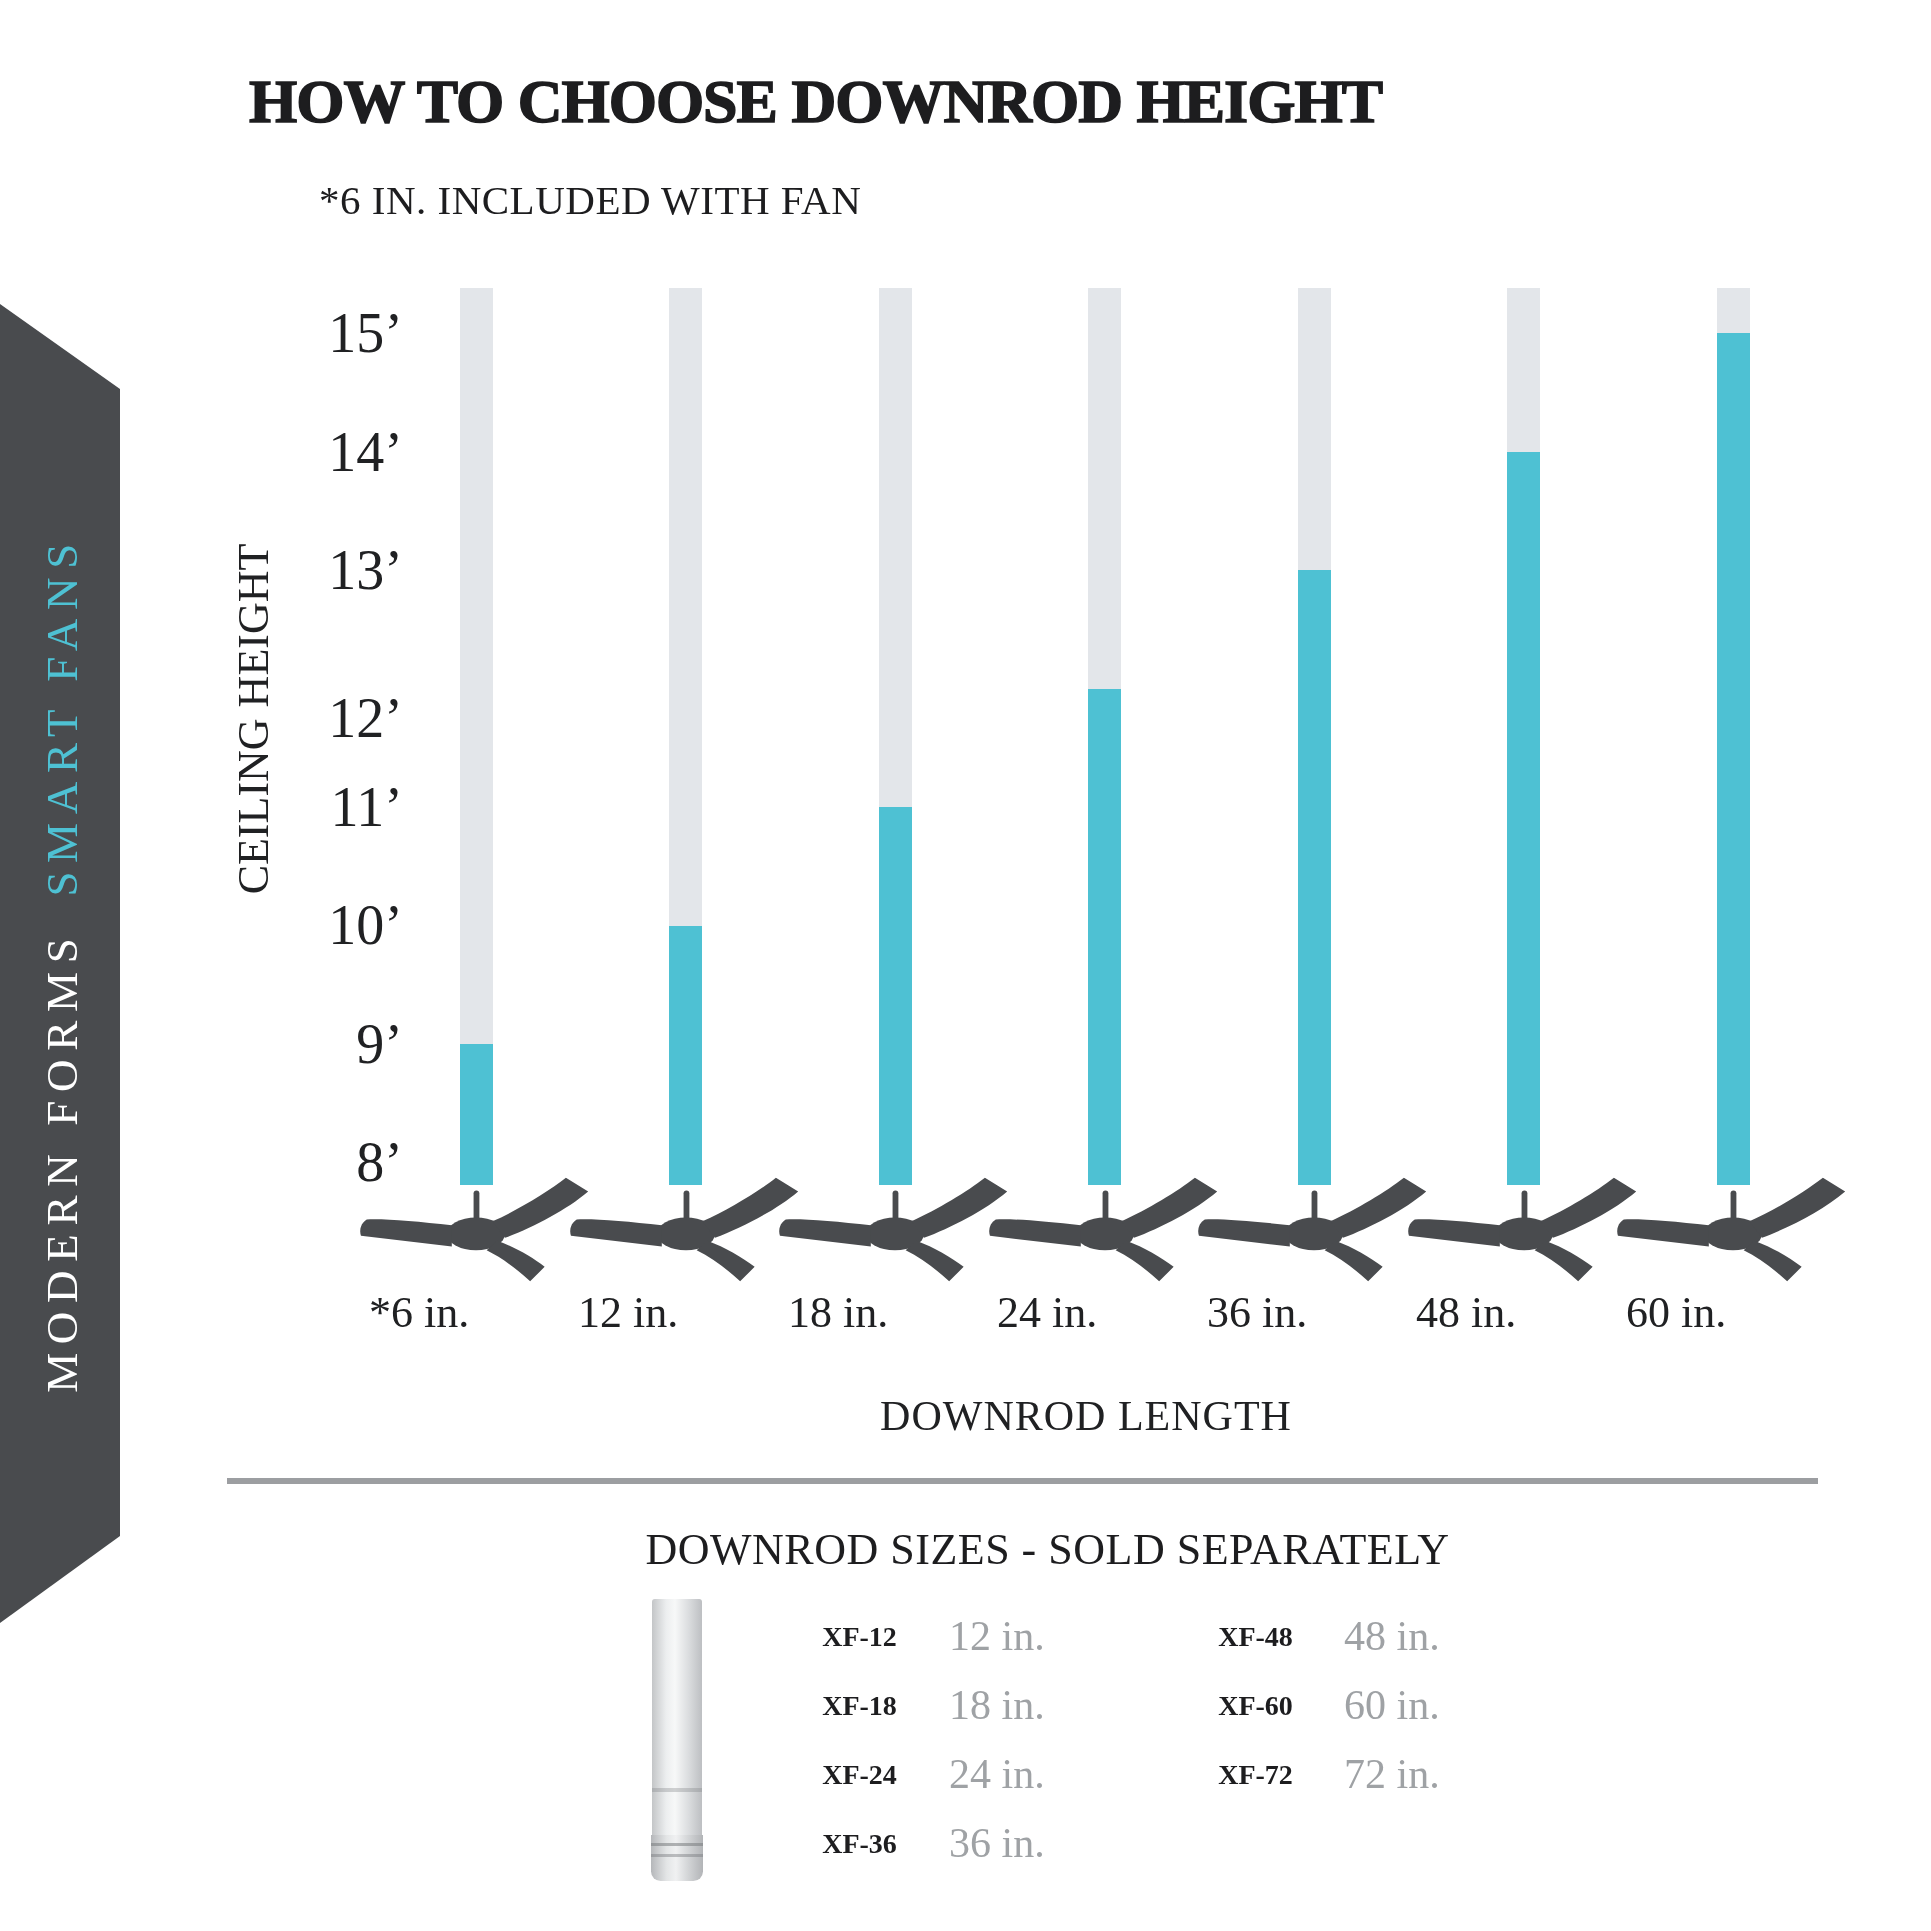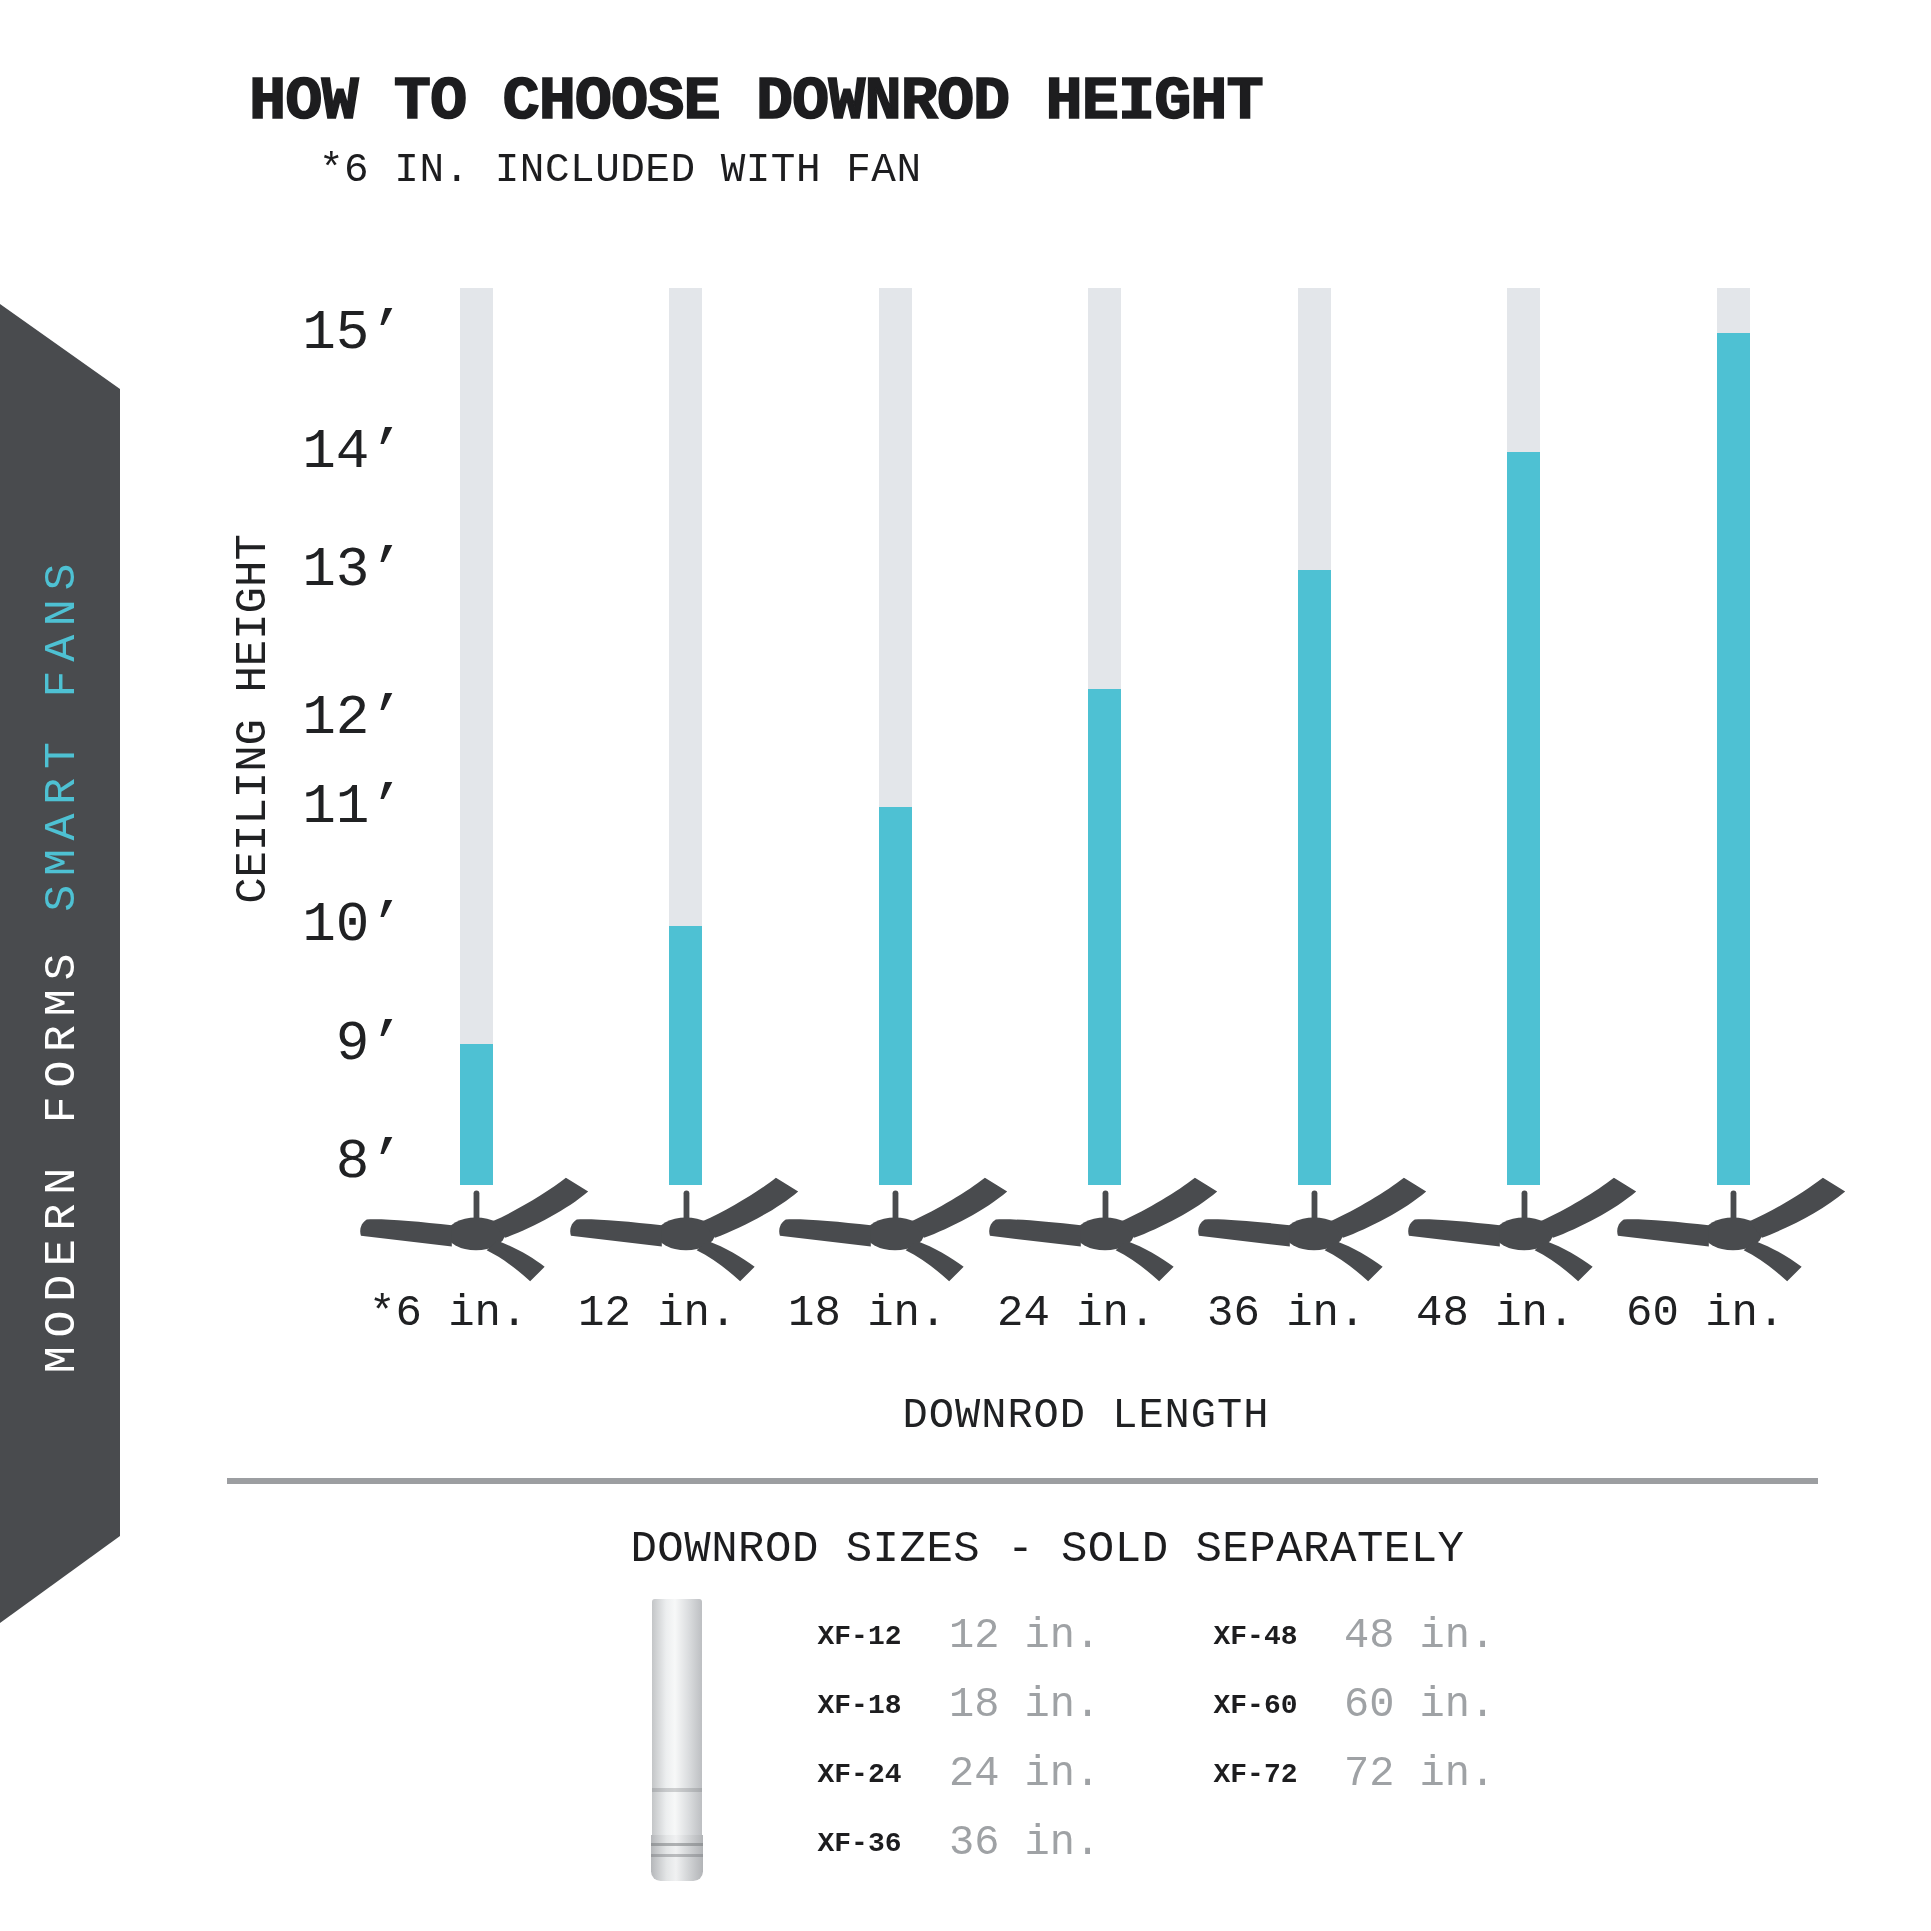--- a/index.html
+++ b/index.html
@@ -4,7 +4,7 @@
 <style>
   html,body{margin:0;padding:0;background:#fff;}
   .page{position:relative;width:1931px;height:1931px;background:#fff;overflow:hidden;
-        font-family:Liberation Mono, monospace;color:#1d1d1f;
+        font-family:Liberation Serif, serif;color:#1d1d1f;
         --accent:#4EC1D3;--track:#E3E6EA;--dark:#494B4E;--gray:#9FA2A5;--divider:#9C9EA1;}
   .abs{position:absolute;}
   .title{left:249px;top:66px;font-size:62px;font-weight:bold;letter-spacing:-1px;

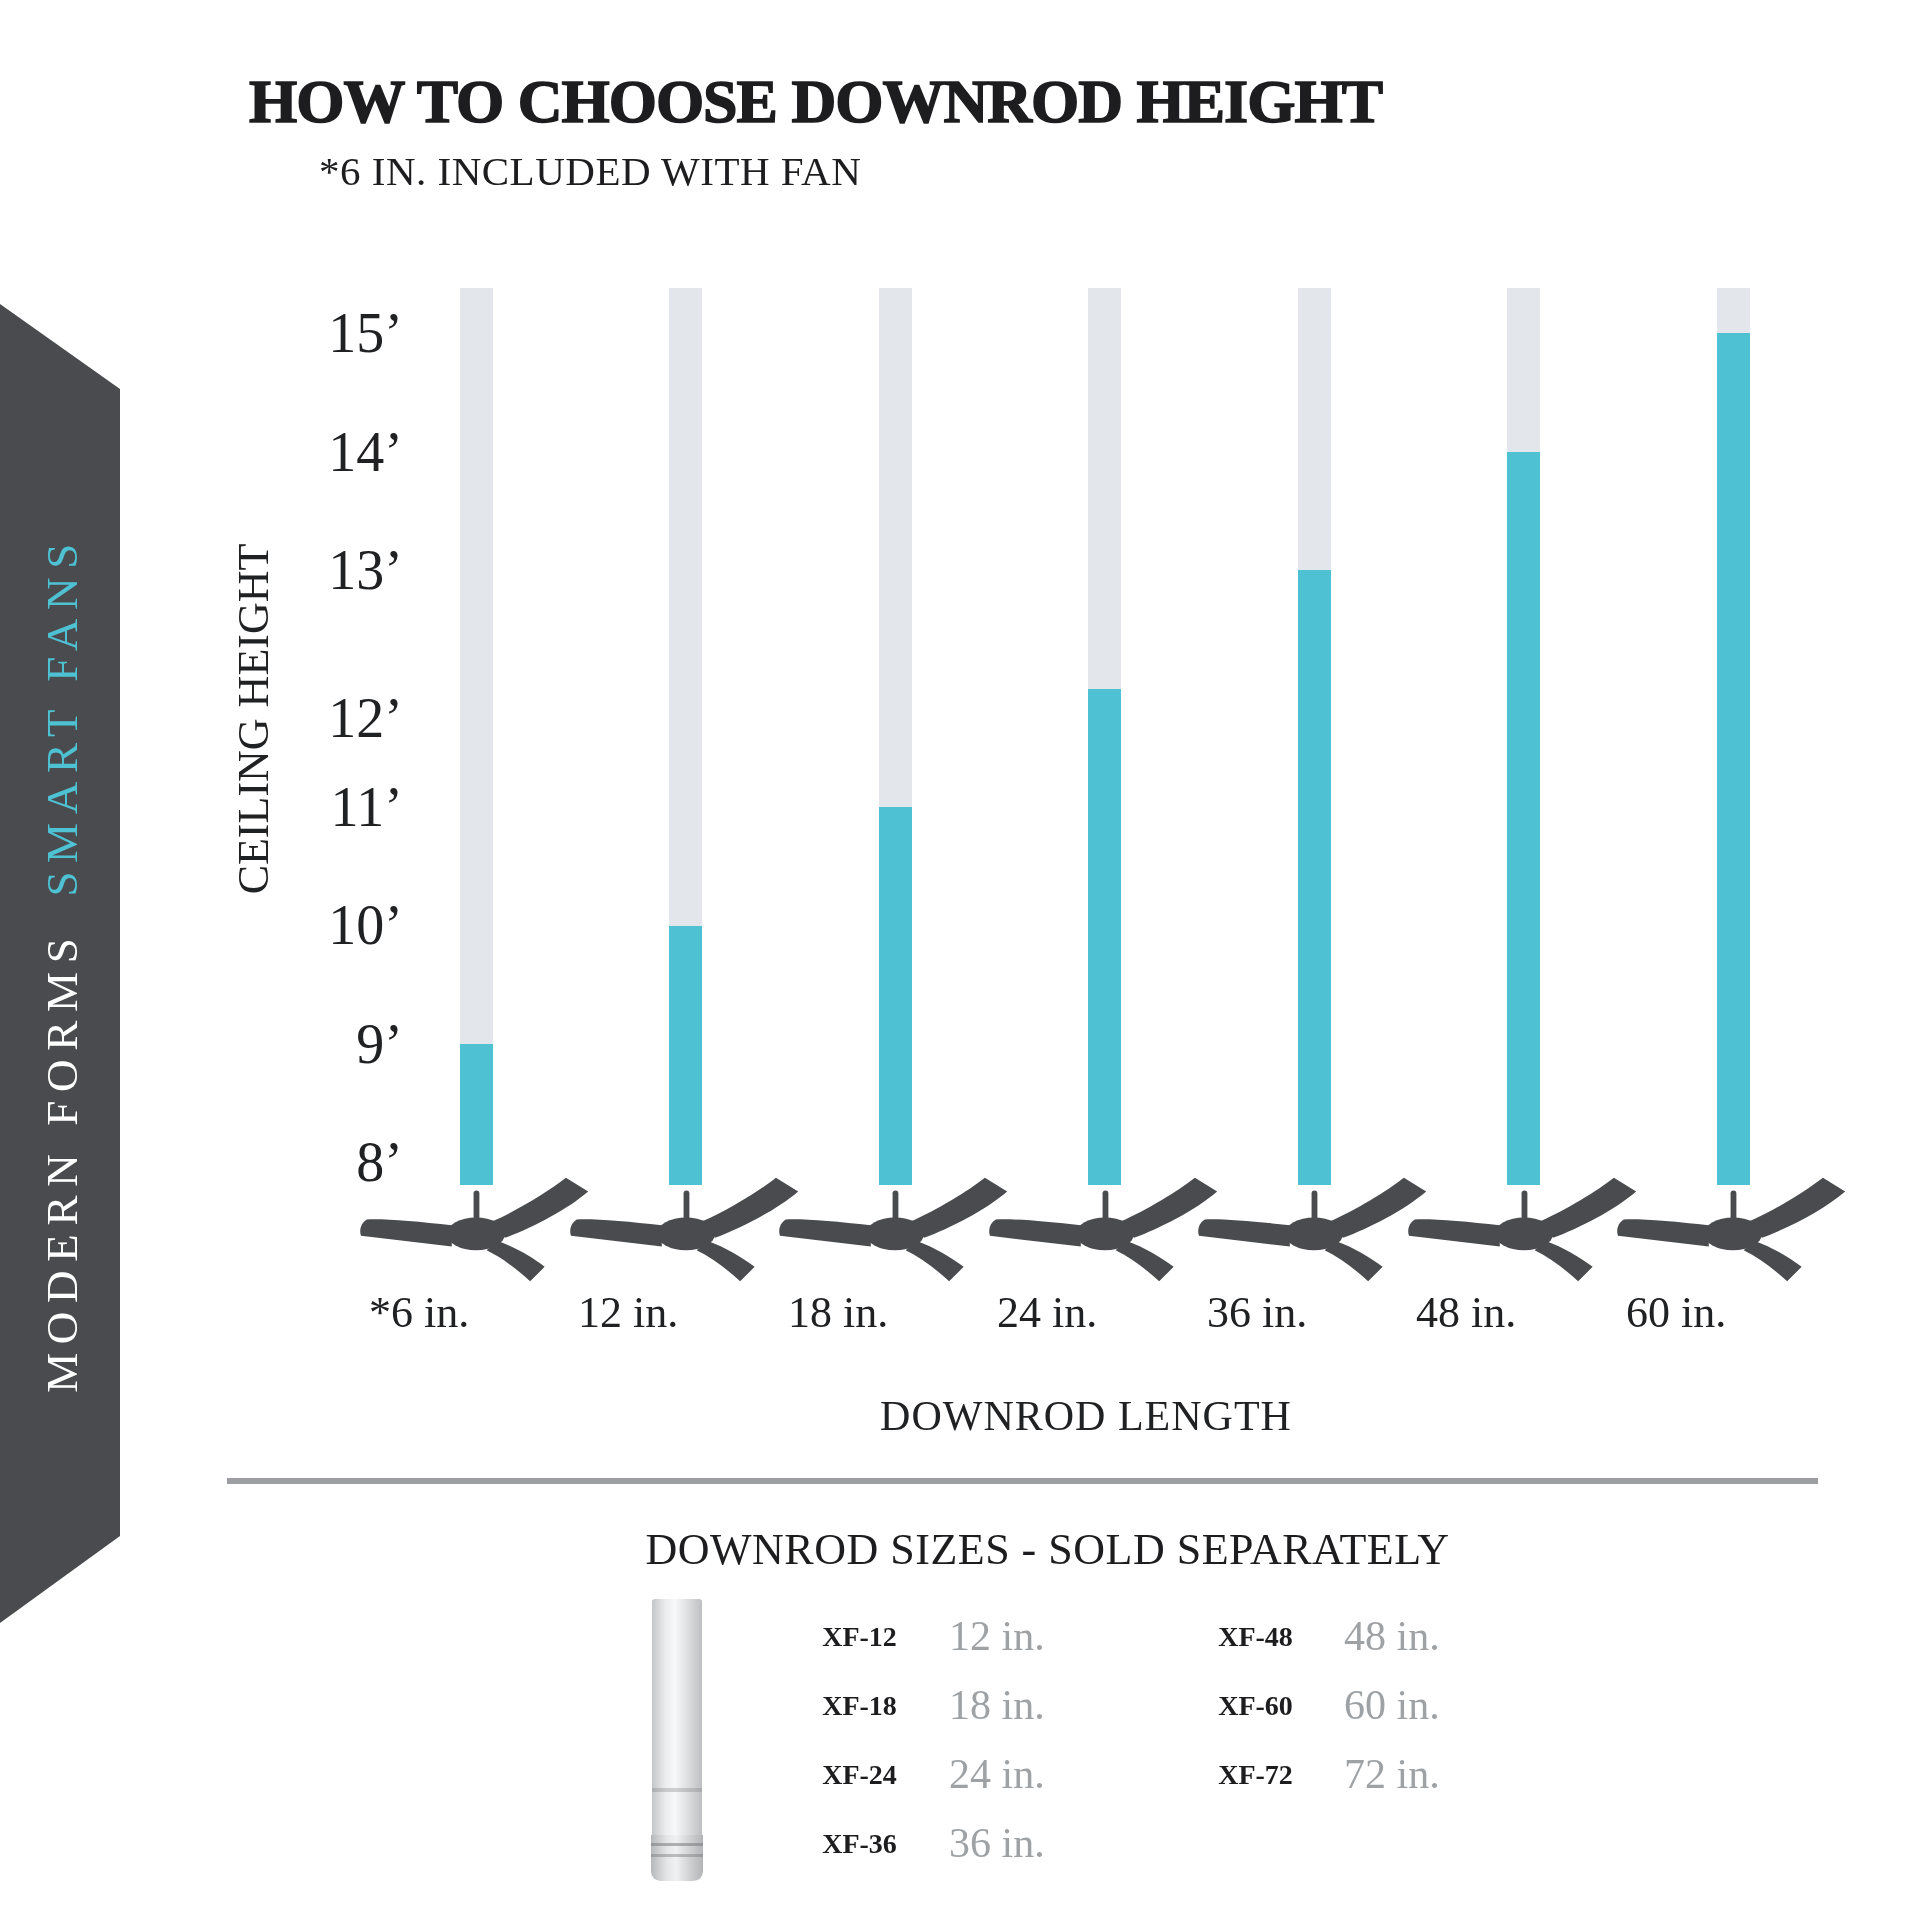--- a/index.html
+++ b/index.html
@@ -9,7 +9,7 @@
   .abs{position:absolute;}
   .title{left:249px;top:66px;font-size:62px;font-weight:bold;letter-spacing:-1px;
          -webkit-text-stroke:1.5px #1d1d1f;white-space:nowrap;}
-  .subtitle{left:319px;top:147px;font-size:41px;letter-spacing:0.5px;white-space:nowrap;}
+  .subtitle{left:319px;top:176px;font-size:41px;letter-spacing:0.5px;white-space:nowrap;}
   .banner{left:0;top:304px;width:120px;height:1319px;background:var(--dark);
           clip-path:polygon(0 0,100% 6.44%,100% 93.41%,0 100%);}
   .banner-text-anchor{left:62px;top:964px;width:0;height:0;}

